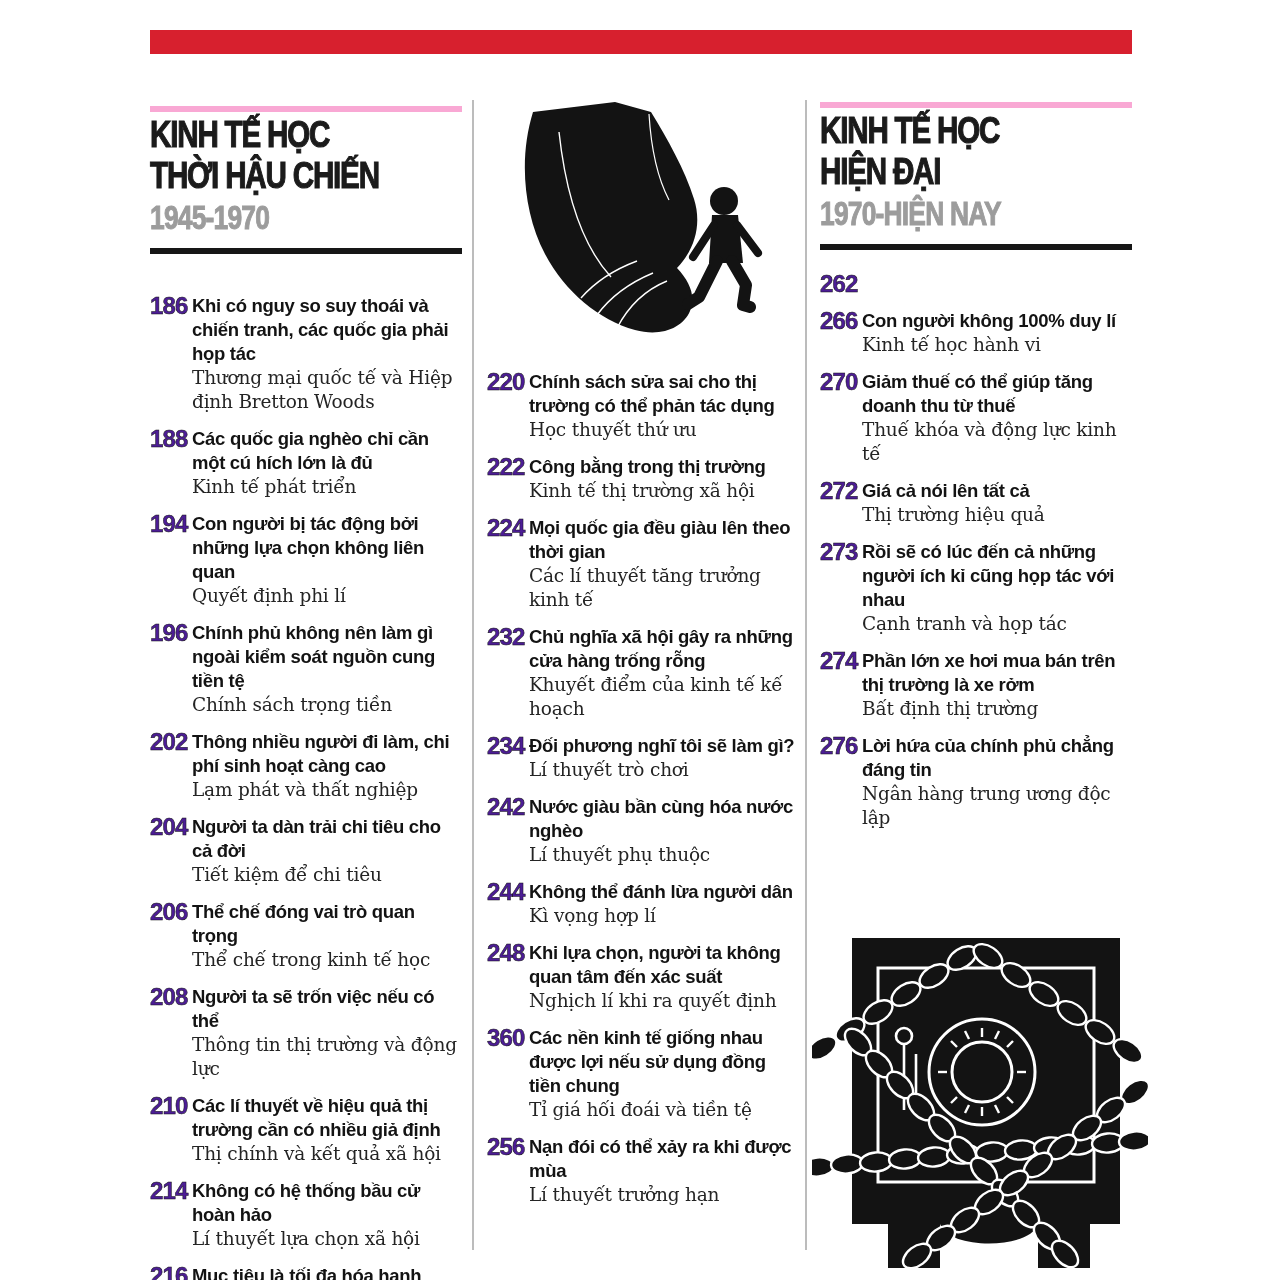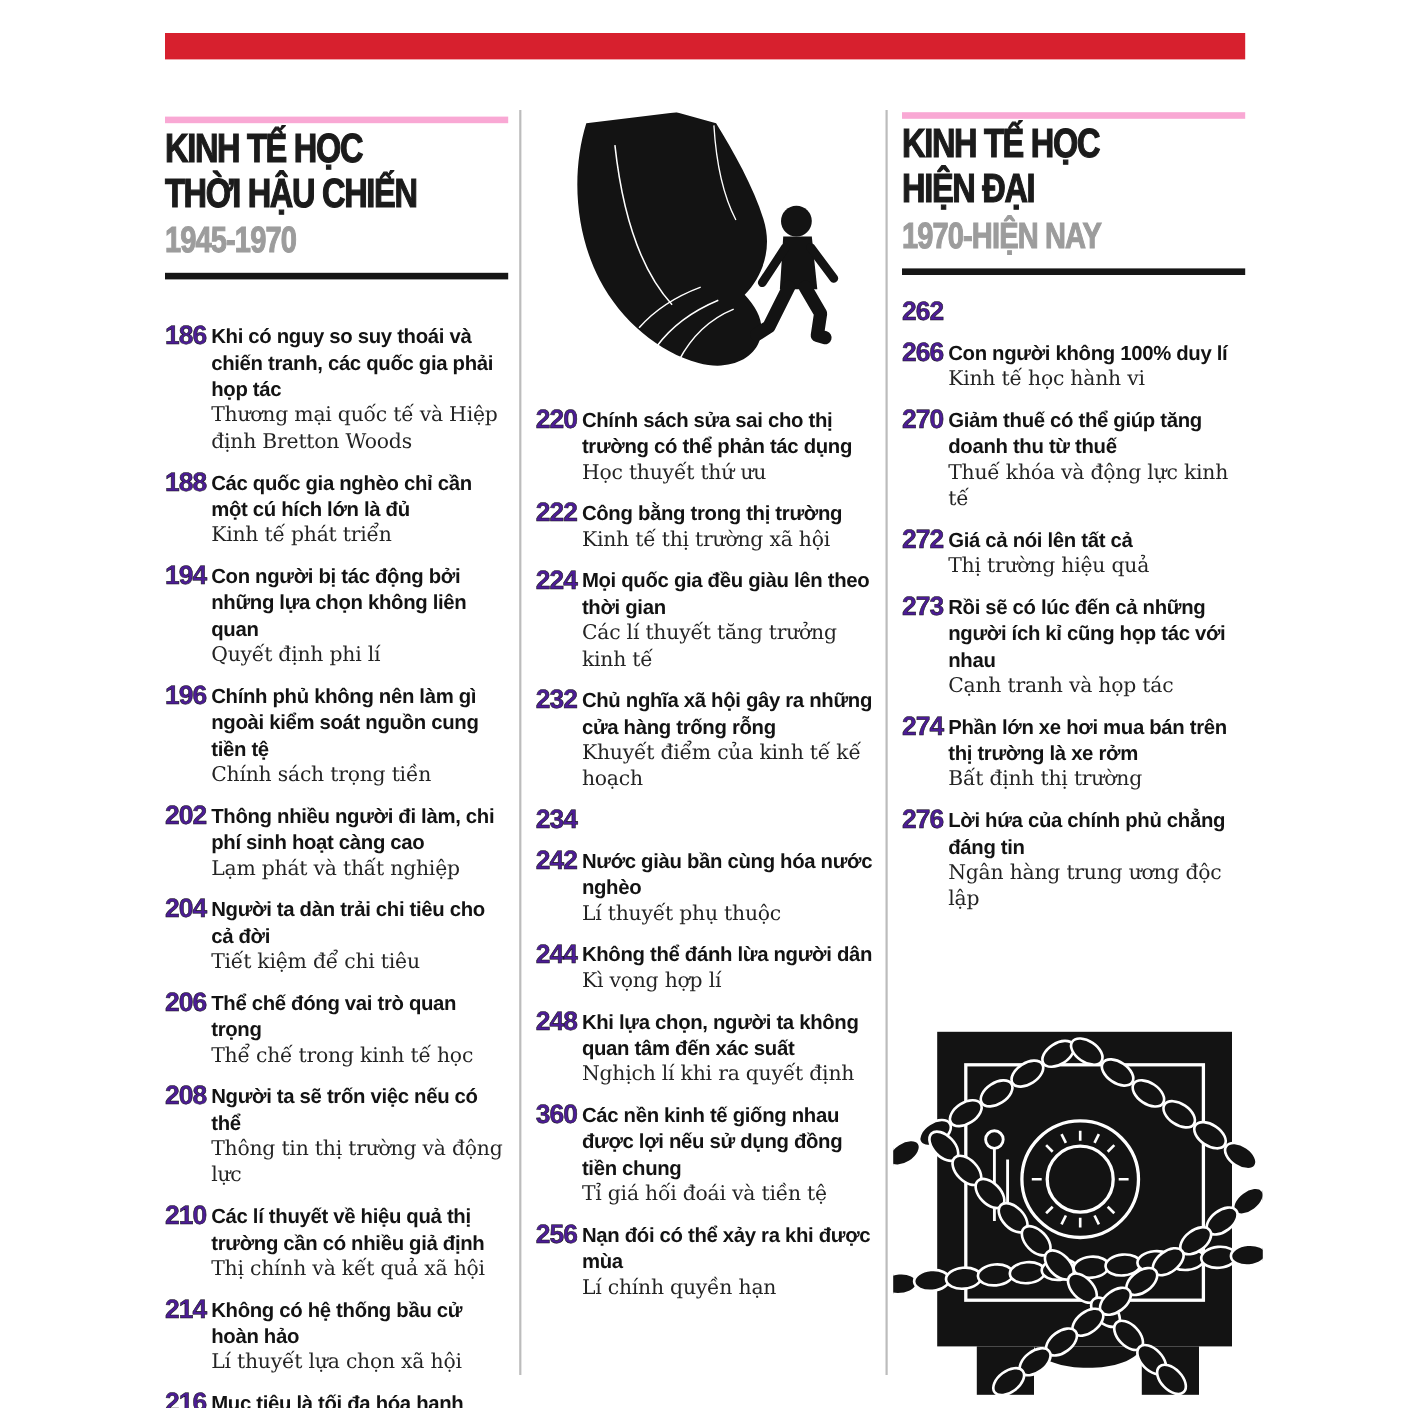--- a/index.html
+++ b/index.html
@@ -178,6 +178,10 @@
       </div>
     <div class="e">
         <div class="n">234</div>
+        <div class="t">
+          <div class="tt">Đối phương nghĩ tôi sẽ làm gì?</div>
+          <div class="ts">Lí thuyết trò chơi</div>
+        </div>
       </div>
     <div class="e">
         <div class="n">242</div>

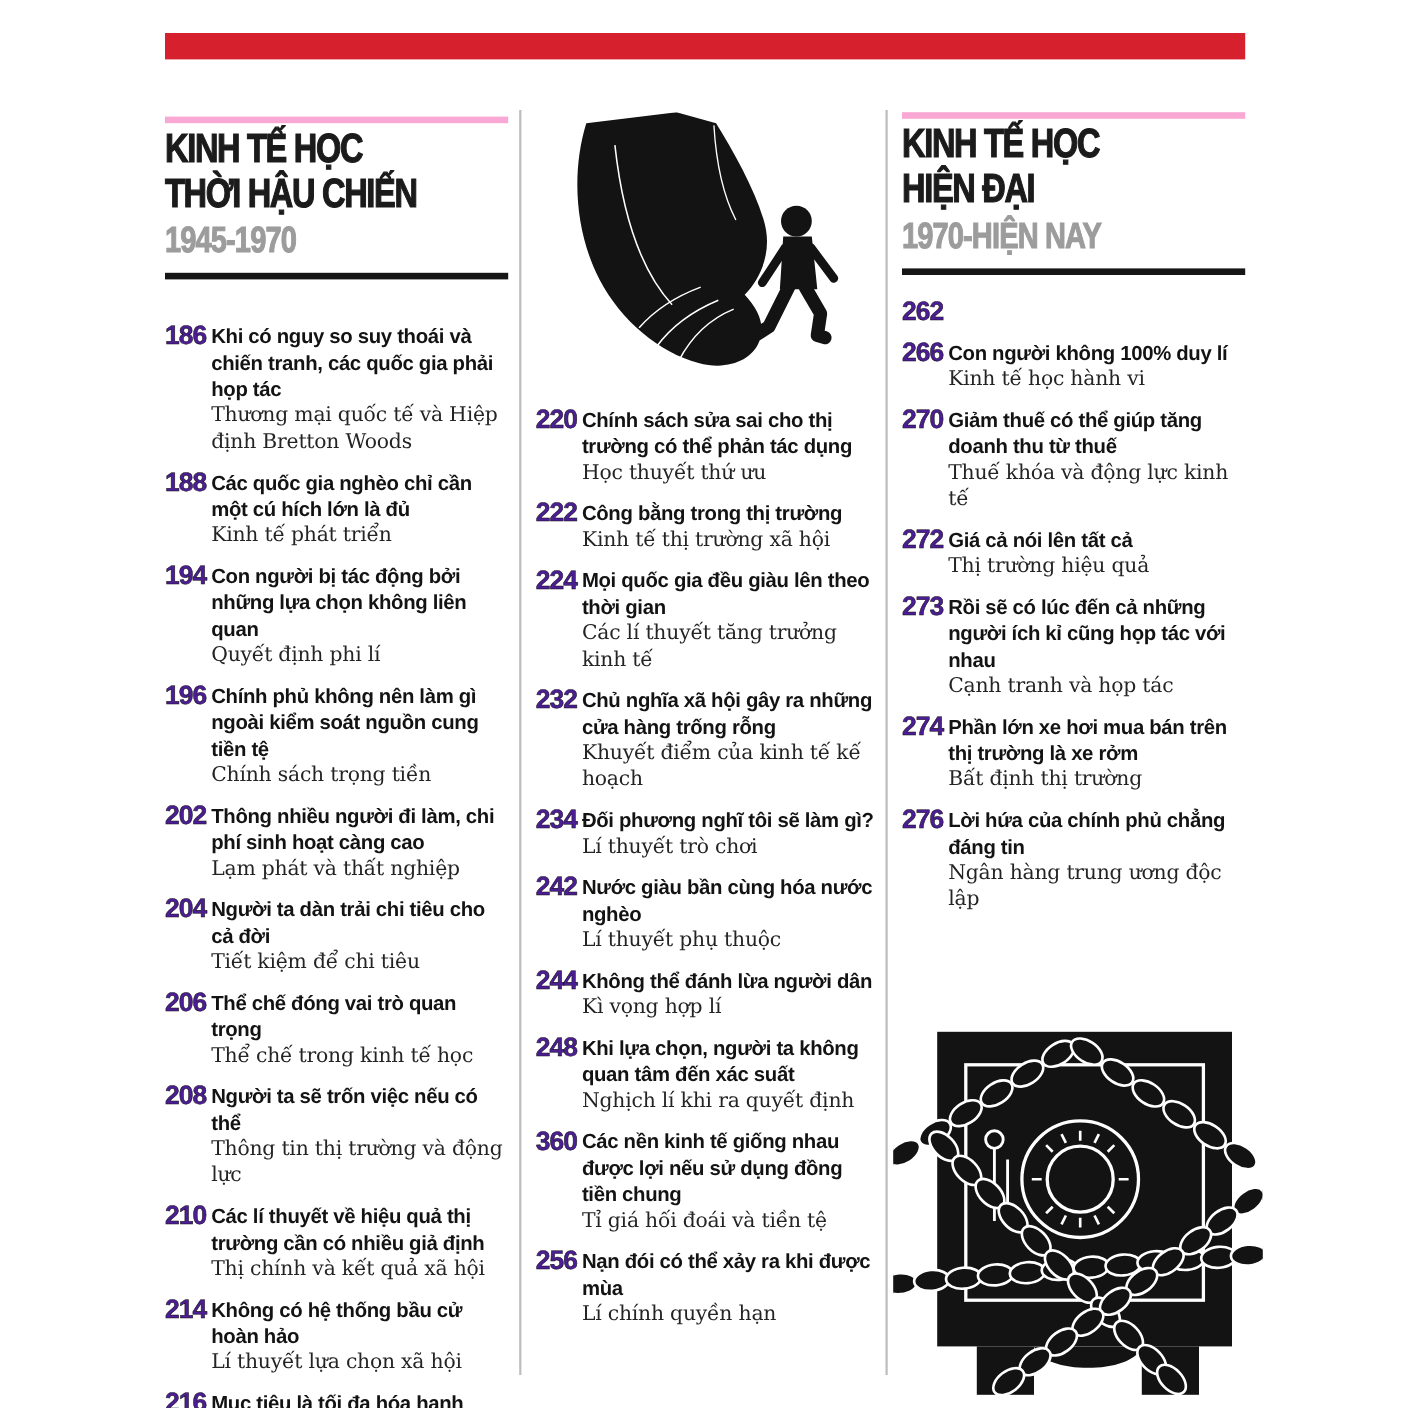--- a/index.html
+++ b/index.html
@@ -215,7 +215,7 @@
         <div class="n">256</div>
         <div class="t">
           <div class="tt">Nạn đói có thể xảy ra khi được mùa</div>
-          <div class="ts">Lí chính quyền hạn</div>
+          <div class="ts">Lí thuyết trưởng hạn</div>
         </div>
       </div>
   </div>

